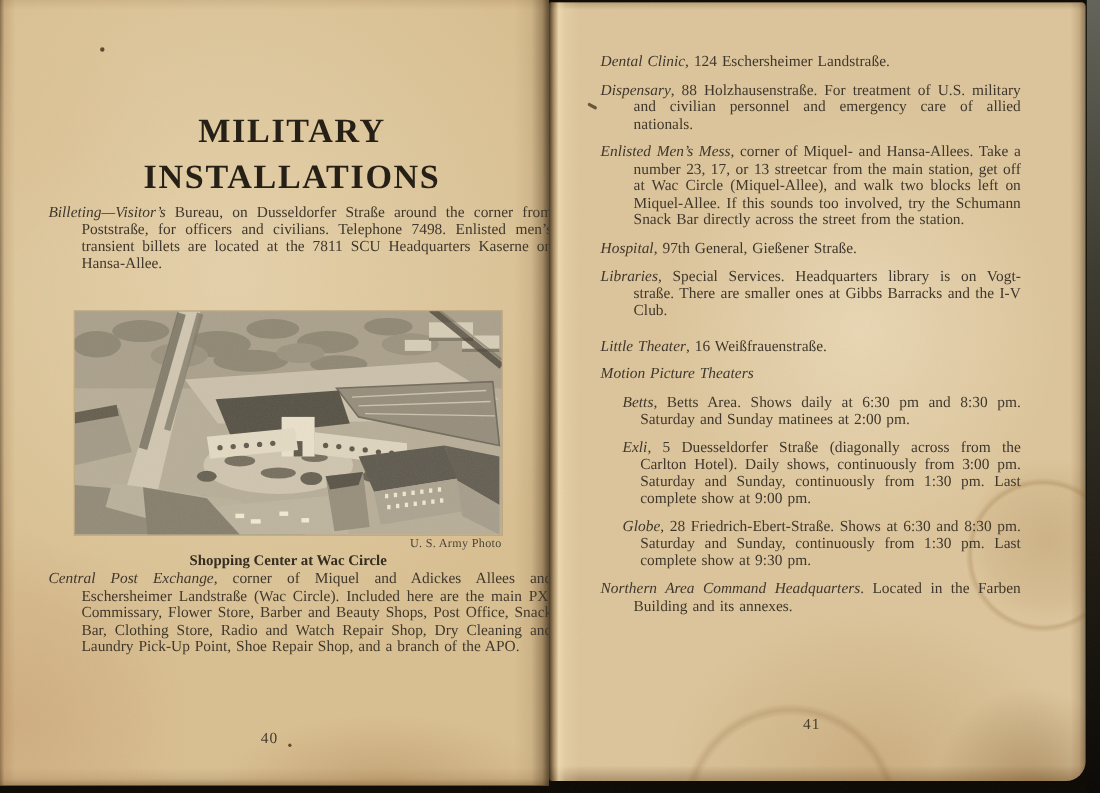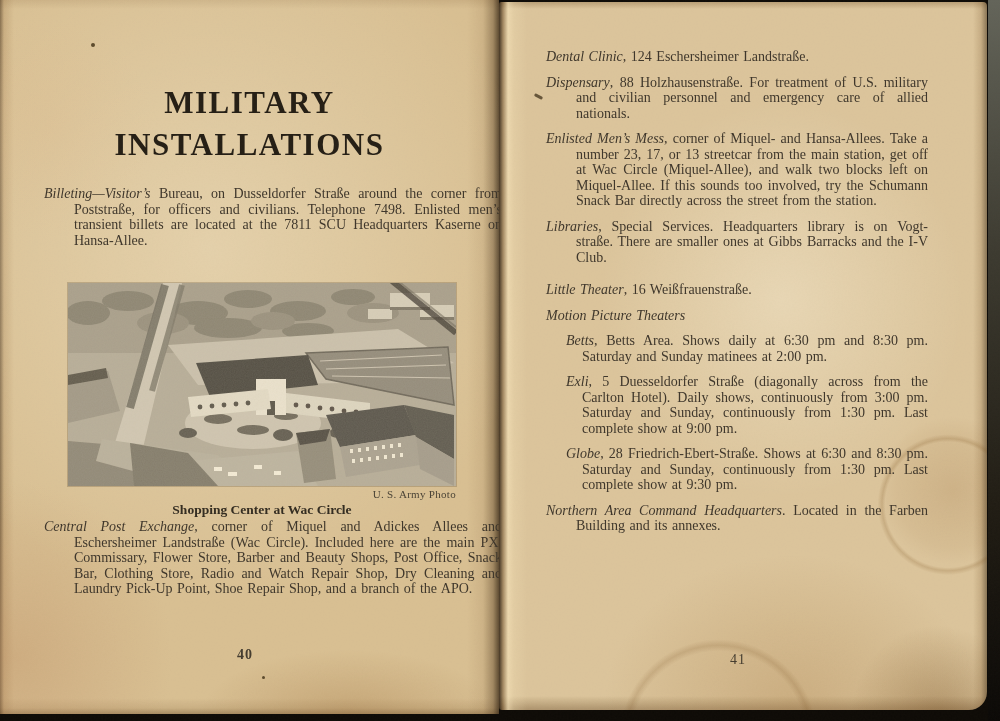--- a/index.html
+++ b/index.html
@@ -35,7 +35,7 @@
       #dcc59c;}
   
   .ink{color:#3e362b;font-size:14px;line-height:15.5px;text-align:justify;word-spacing:1px;}
-  .title{position:absolute;top:82px;left:0;width:100%;margin:0;text-align:center;
+  .title{position:absolute;top:82px;left:0;width:100%;margin:16px;text-align:center;
     font-size:31px;line-height:42px;font-weight:bold;letter-spacing:1.5px;color:#241e15;}
   .title span{display:block;}
   .para{position:absolute;left:44px;width:428px;margin:0;text-indent:-30px;padding-left:30px;}

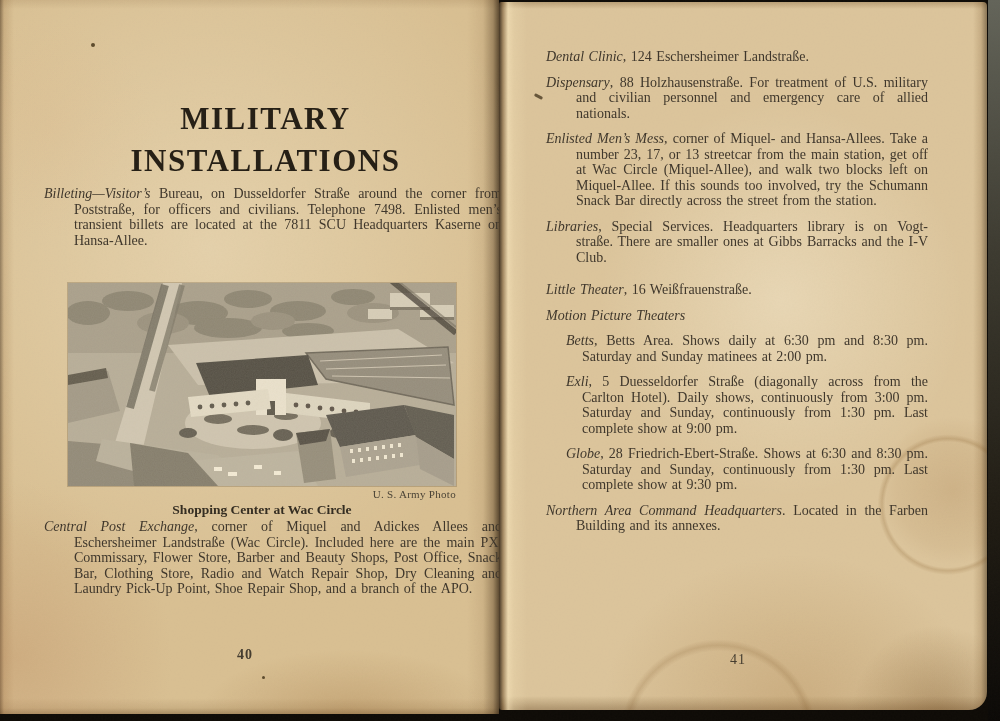--- a/index.html
+++ b/index.html
@@ -220,6 +220,7 @@
 
       <p class="entry"><span class="lead">Enlisted Men’s Mess</span><span>, corner of Miquel- and Hansa-Allees. Take a number 23, 17, or 13 streetcar from the main station, get off at Wac Circle (Miquel-Allee), and walk two blocks left on Miquel-Allee.  If this sounds too involved, try the Schumann Snack Bar directly across the street from the station.</span></p>
 
+      <p class="entry"><span class="lead">Hospital</span><span>, 97th General, Gießener Straße.</span></p>
 
       <p class="entry"><span class="lead">Libraries</span><span>, Special Services.  Headquarters library is on Vogt-straße.  There are smaller ones at Gibbs Barracks and the I-V Club.</span></p>
 

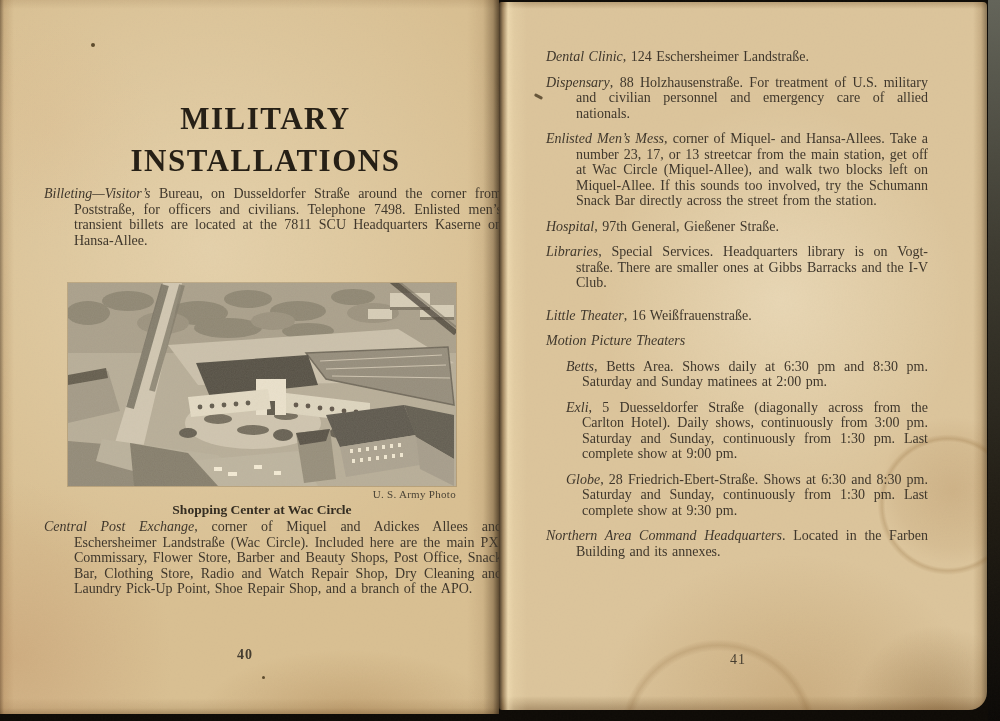--- a/index.html
+++ b/index.html
@@ -50,7 +50,7 @@
   .caption{position:absolute;top:502px;left:68px;width:388px;text-align:center;
     font-weight:bold;font-size:13.5px;color:#332c21;}
   .pagenum{position:absolute;font-size:14px;color:#443c2f;letter-spacing:1px;}
-  .pn-left{top:647px;left:237px;font-weight:bold;}
+  .pn-left{top:664px;left:237px;}
   .pn-right{top:650px;left:231px;}
   .rcol{position:absolute;left:47px;top:47px;width:382px;}
   .entry{margin:0 0 10px 0;text-indent:-30px;padding-left:30px;}

